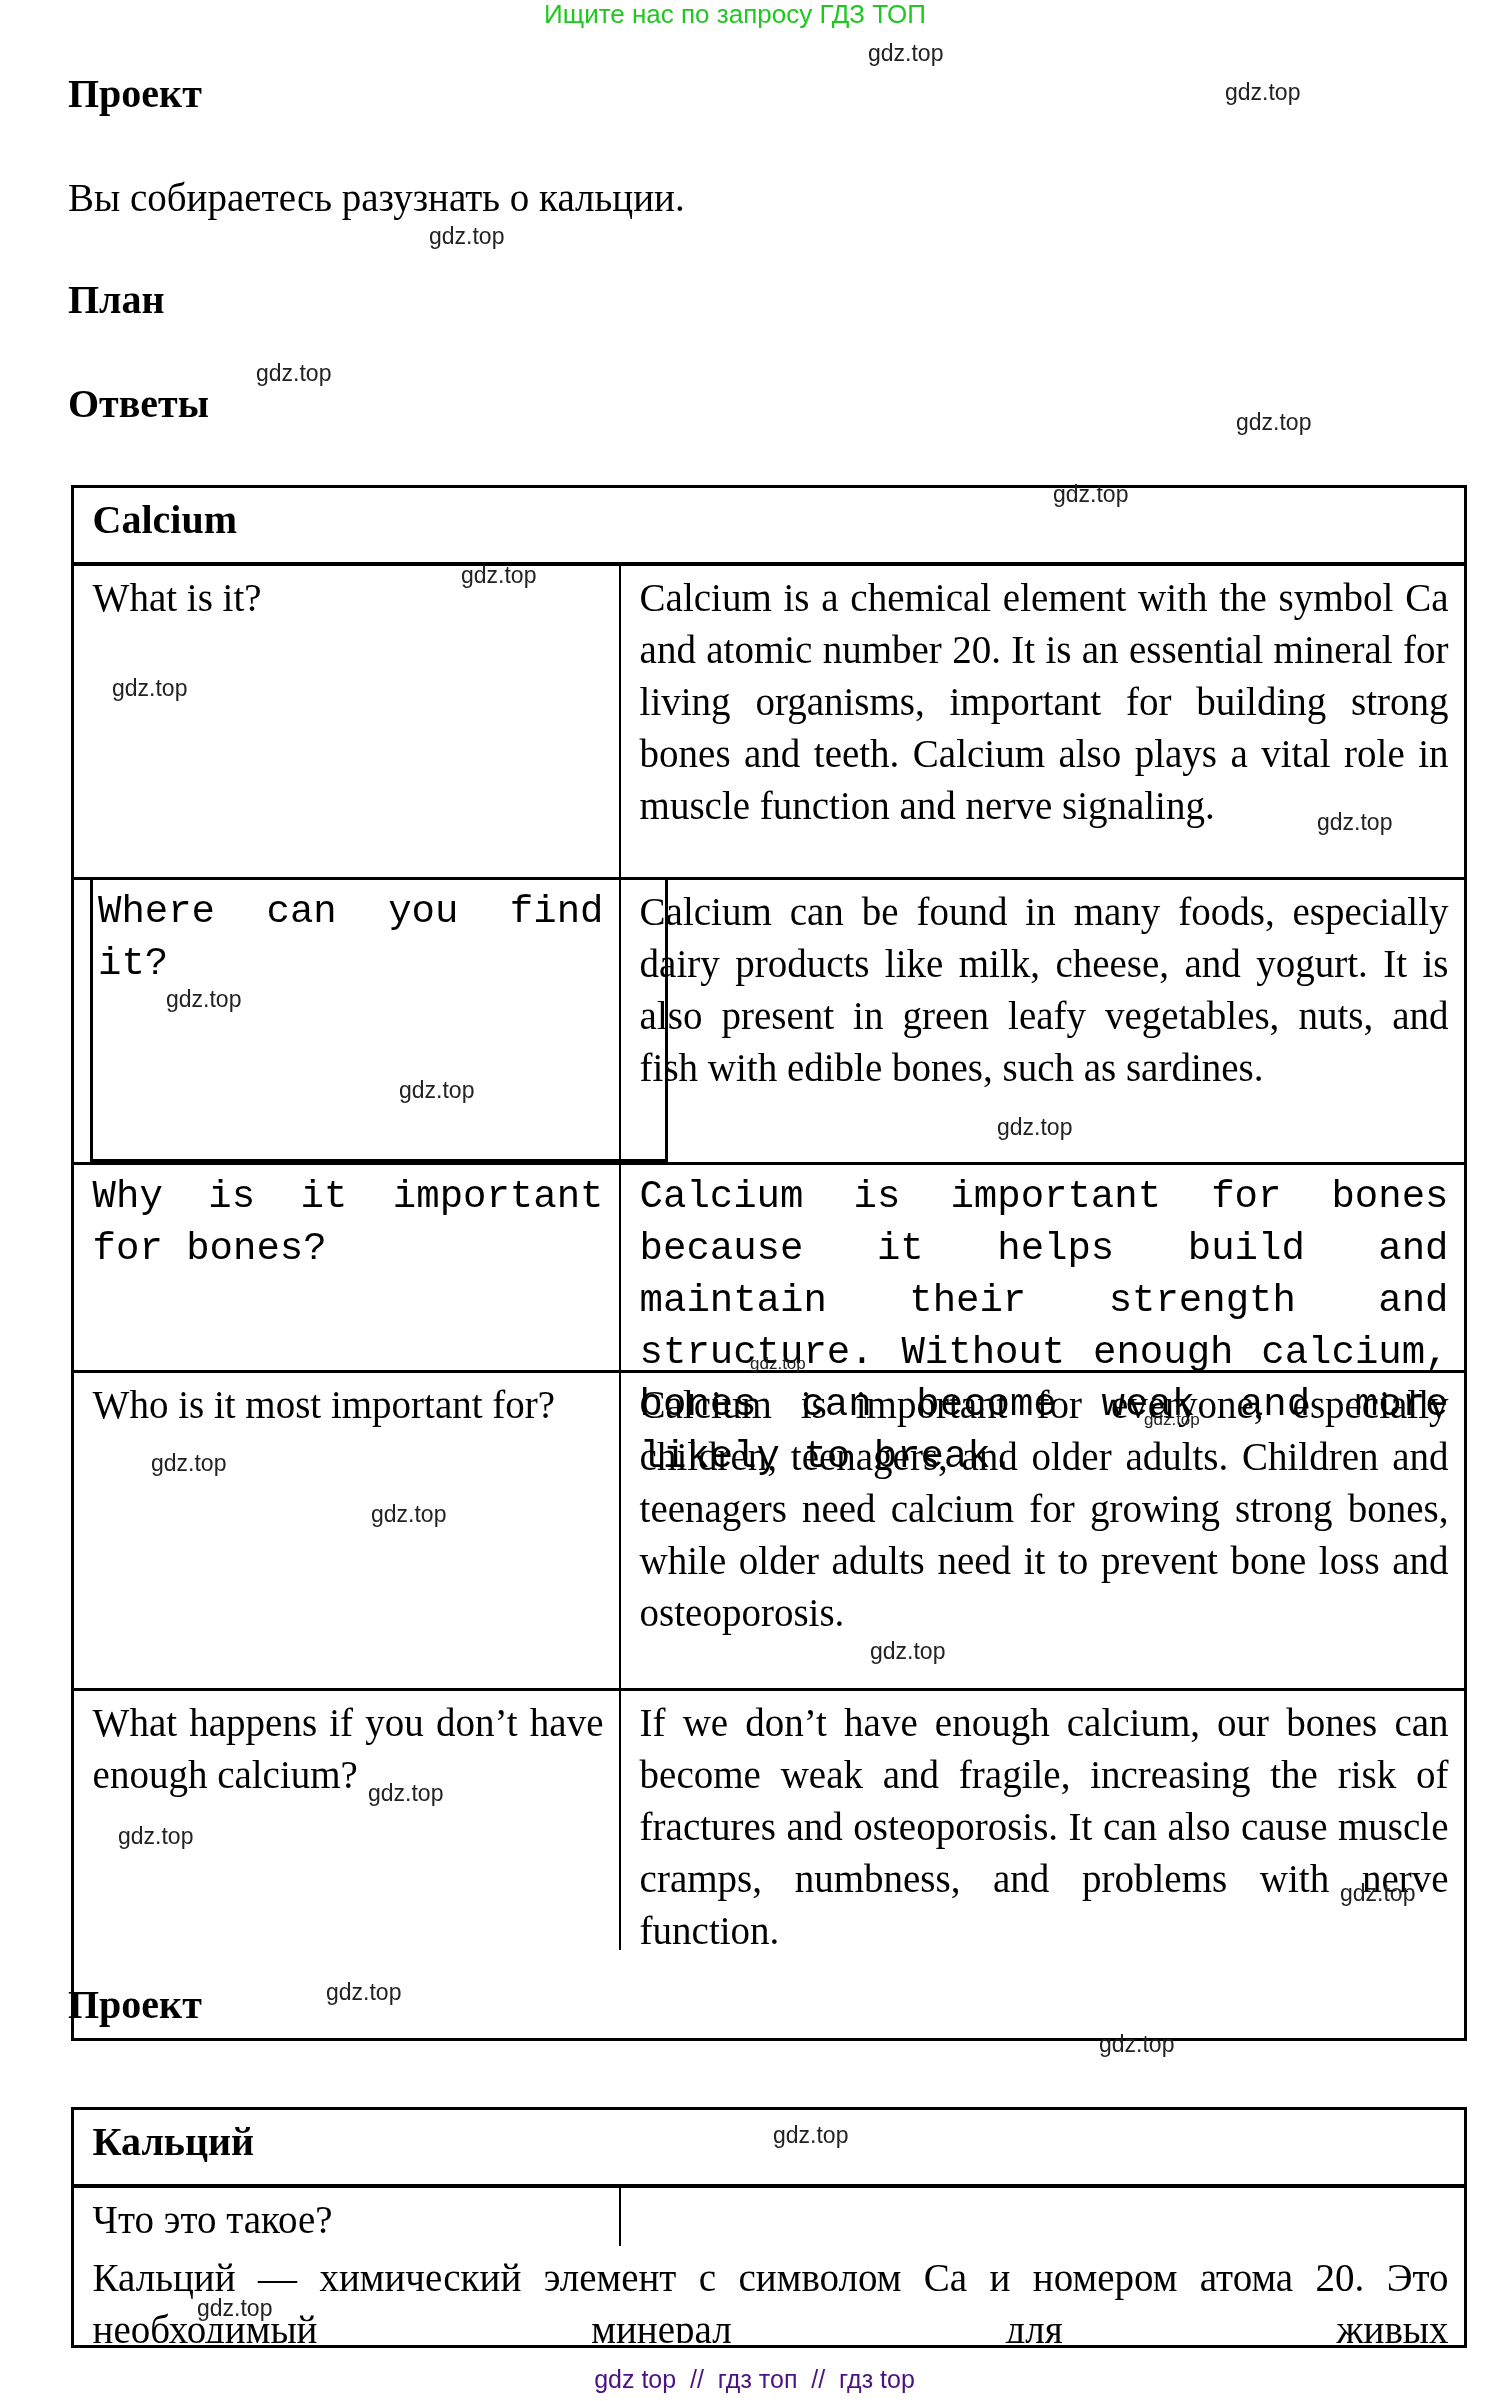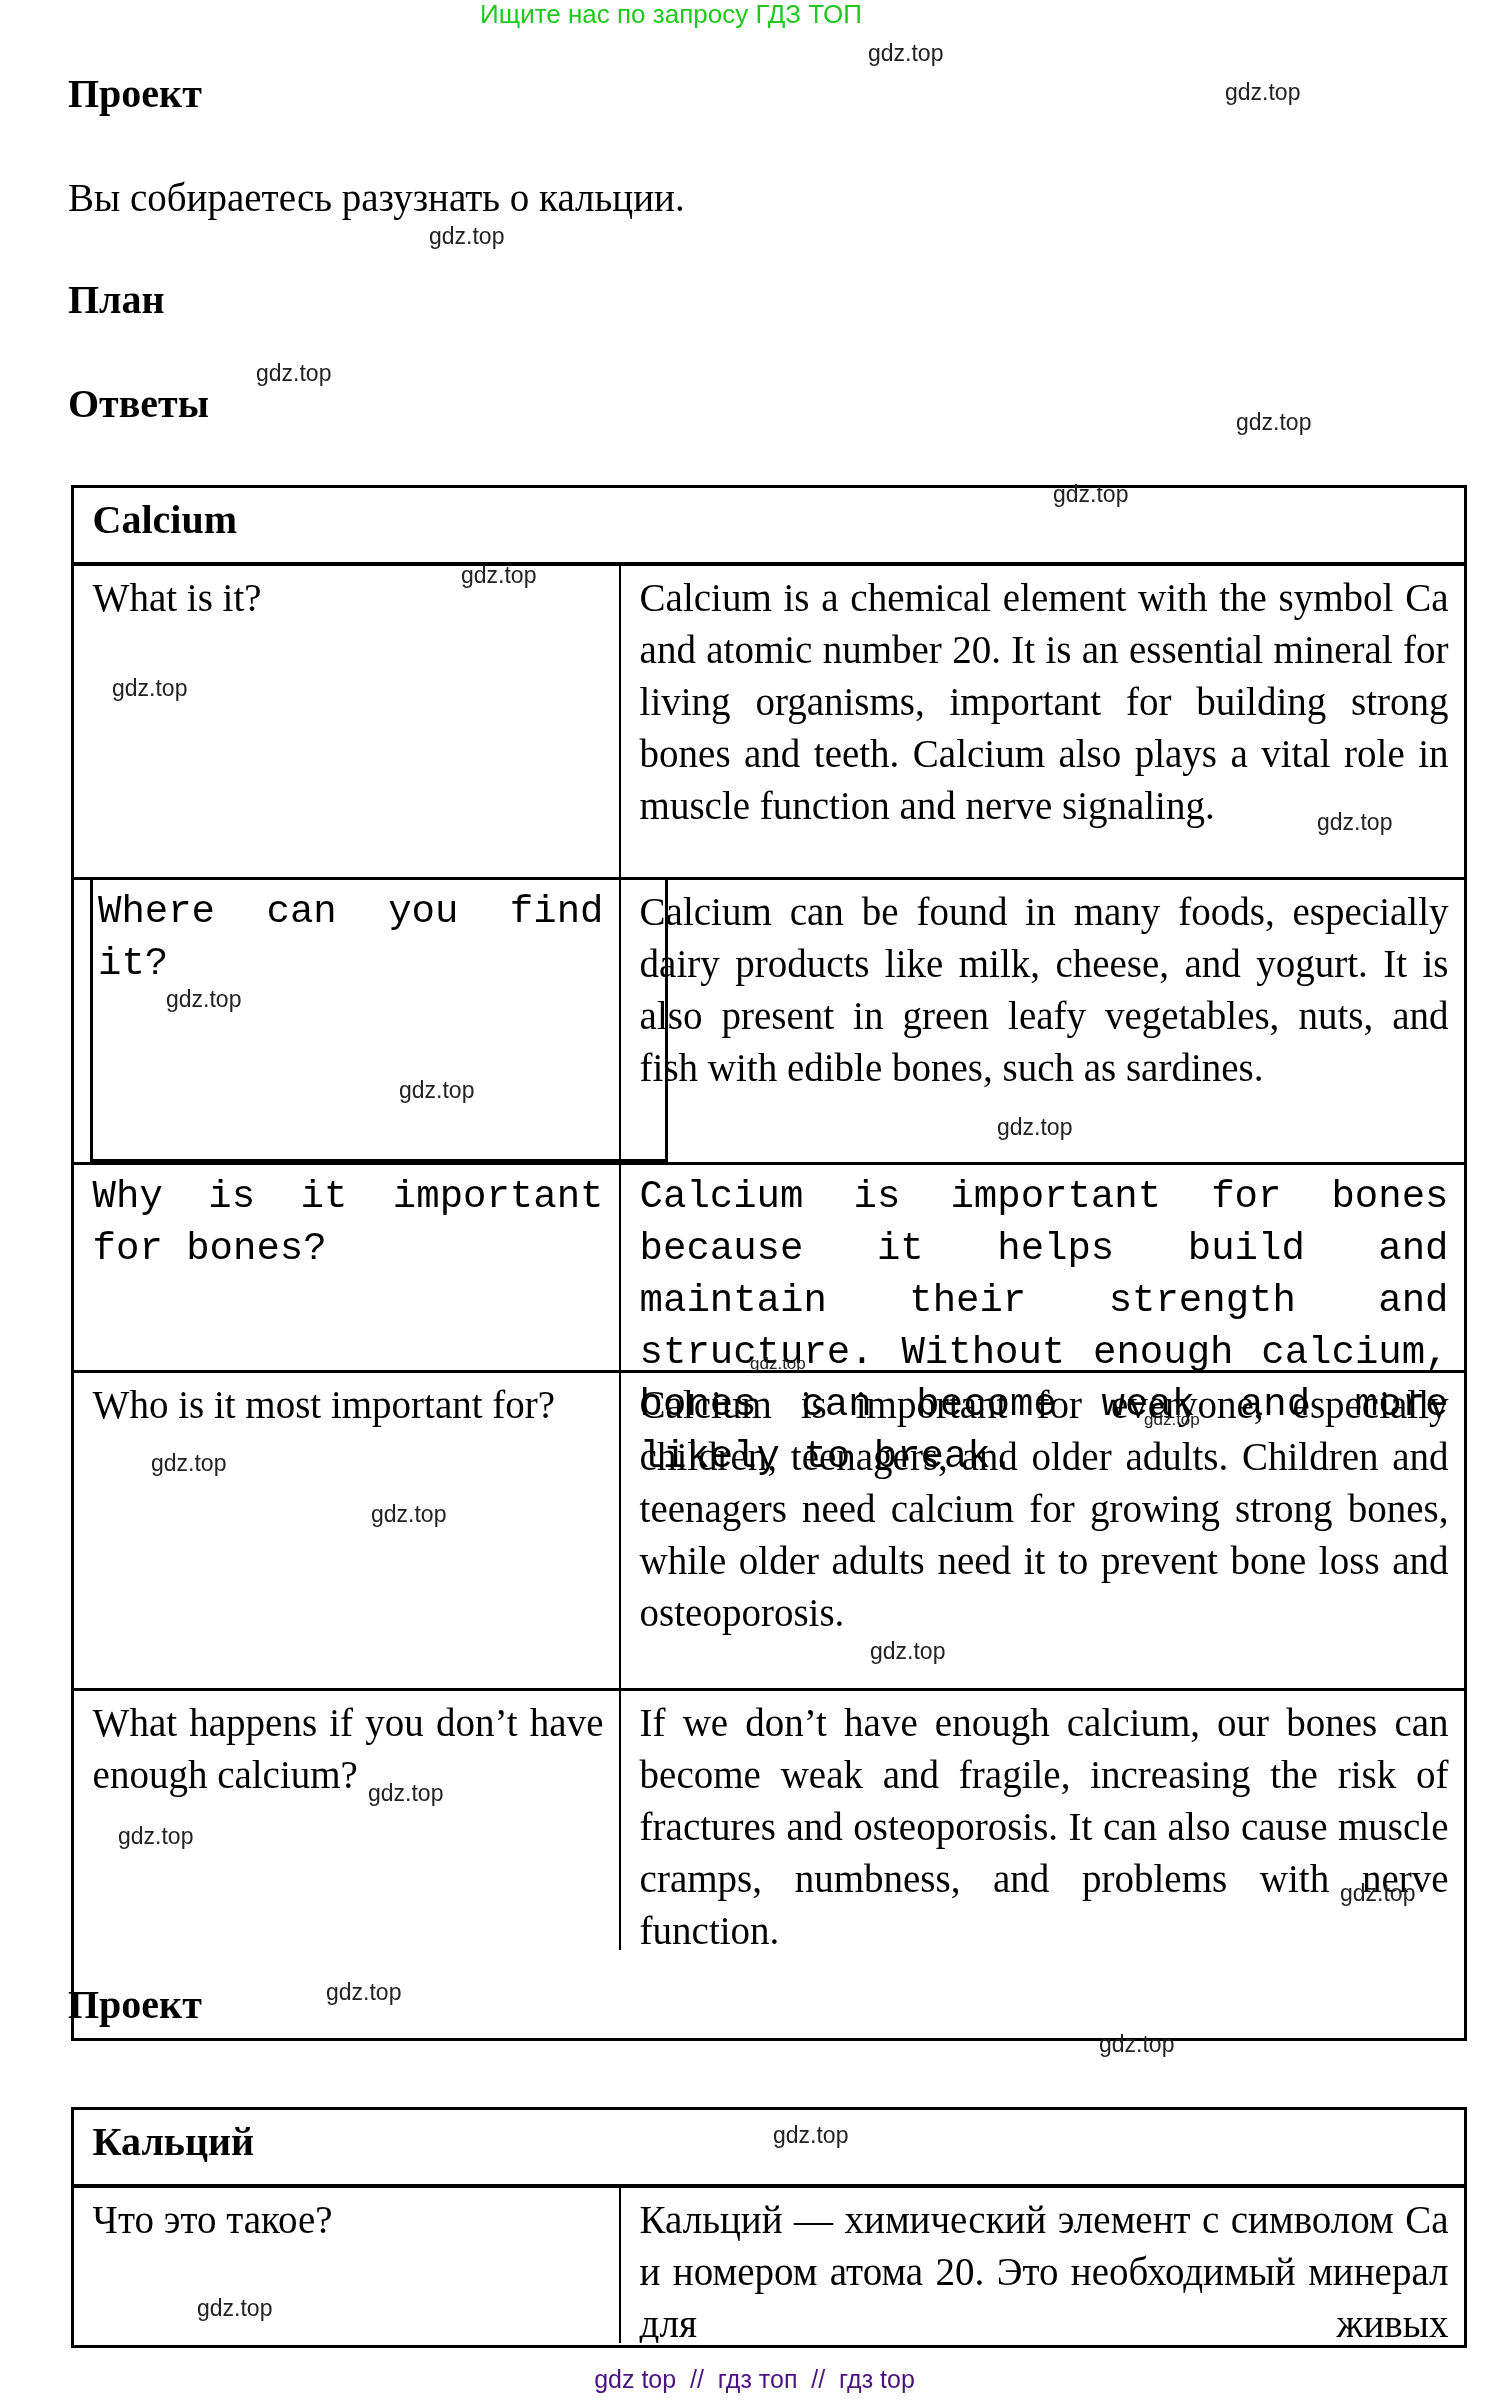--- a/index.html
+++ b/index.html
@@ -5,9 +5,9 @@
   html, body { margin: 0; padding: 0; background: #ffffff; }
   body { width: 1509px; height: 2401px; position: relative; overflow: hidden;
          font-family: "Liberation Serif", "DejaVu Serif", serif; color: #000; }
-  .banner { position: absolute; top: 0; left: 0; width: 1342px; text-align: center;
+  .banner { position: absolute; top: 0; left: 16px; width: 1342px; text-align: center;
             font-family: "Liberation Sans", "DejaVu Sans", sans-serif; font-size: 26px;
-            line-height: 28px; color: #1ec81e; }
+            line-height: 28px; color: #1ec81e; padding-left: 48px; }
   .footer { position: absolute; top: 2365px; left: 0; width: 1509px; text-align: center;
             font-family: "Liberation Sans", "DejaVu Sans", sans-serif; font-size: 25px;
             color: #4b1382; white-space: pre; }

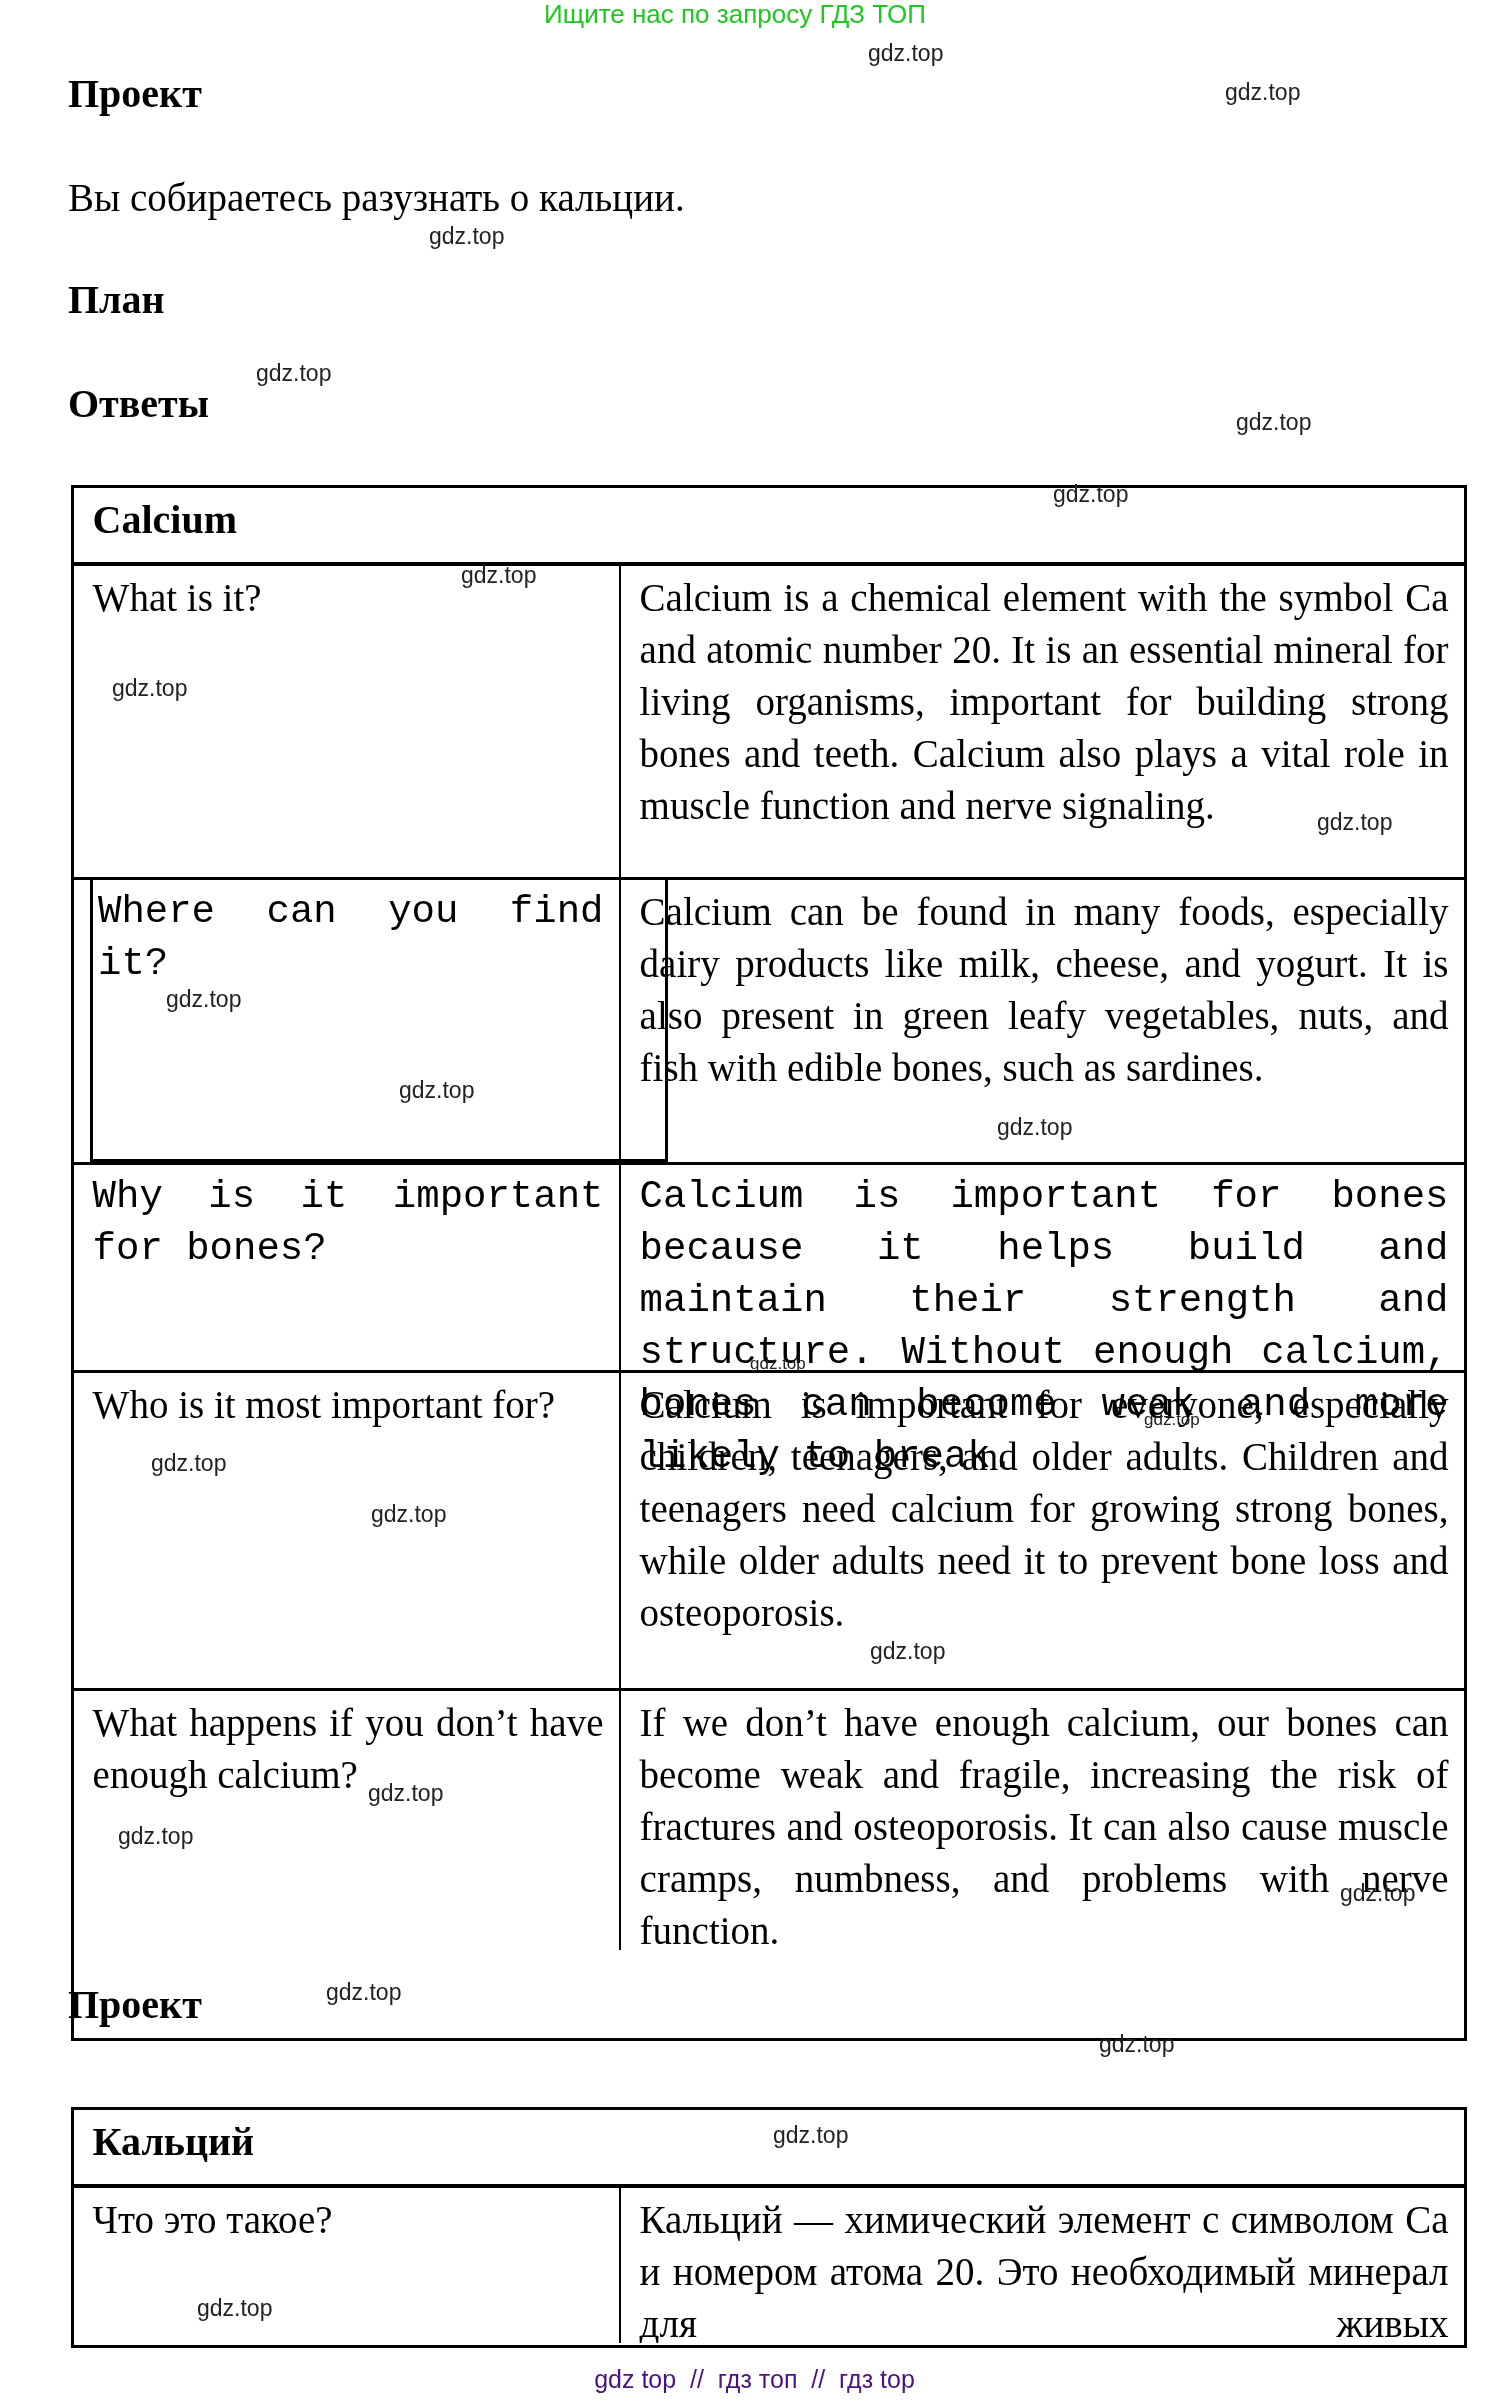--- a/index.html
+++ b/index.html
@@ -72,7 +72,7 @@
   <div class="thead">
     <div class="title">Кальций</div>
   </div>
-  <div class="row" style="height:155px; overflow:hidden;">
+  <div class="row" style="height:155px; overflow:hidden;flex-direction:column;">
     <div class="q">Что это такое?</div>
     <div class="a" style="text-align-last:justify;">Кальций — химический элемент с символом Ca и номером атома 20. Это необходимый минерал для живых</div>
   </div>

